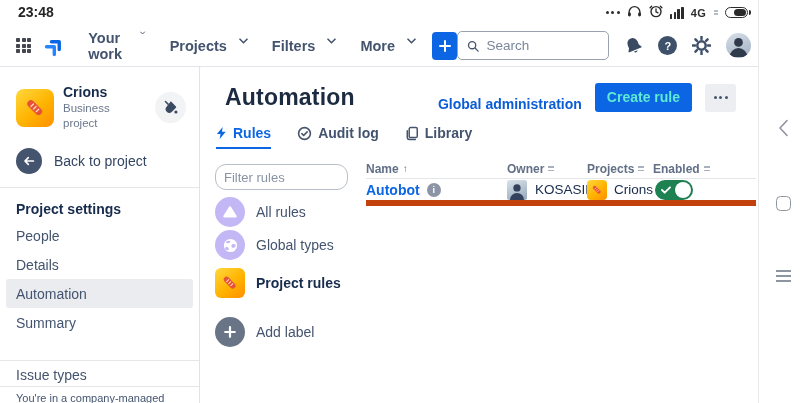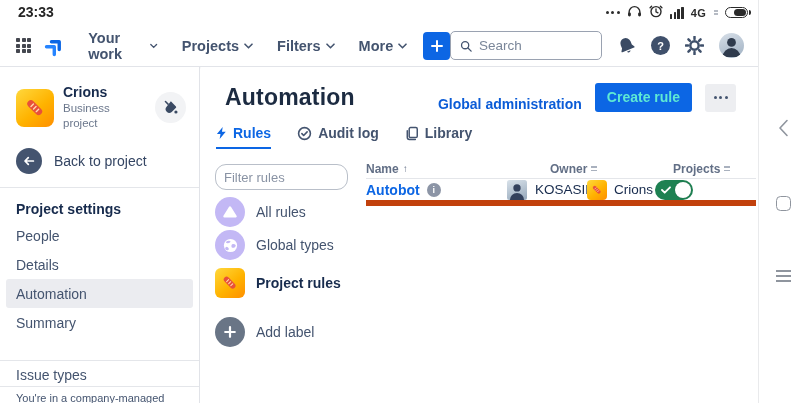--- a/index.html
+++ b/index.html
@@ -121,7 +121,7 @@
 <body>
 
 <div class="status-bar">
-  <span class="sb-time">23:33</span>
+  <span class="sb-time">23:48</span>
   <div class="sb-icons">
     <span class="sb-dots">
         <i></i>

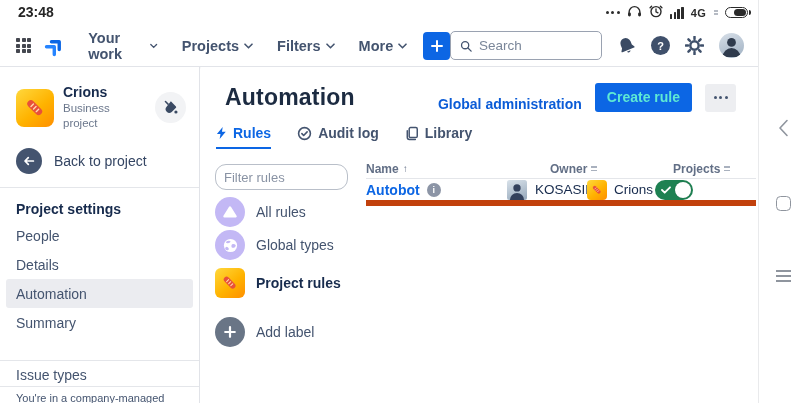--- a/index.html
+++ b/index.html
@@ -25,7 +25,7 @@
   .top-nav { position:absolute; left:0; top:25px; right:48px; height:42px; background:#fff; display:flex; align-items:center; padding:0 14px 0 16px; border-bottom:1px solid #E2E4E9; box-shadow:0 1px 2px rgba(9,30,66,0.05); }
   .nav-left { display:flex; align-items:center; }
   .nav-menus { display:flex; align-items:center; gap:24px; margin-left:22px; }
-  .nav-item { display:flex; align-items:center; gap:5px; font-size:14.5px; font-weight:600; color:#44546F; cursor:pointer; }
+  .nav-item { display:flex; align-items:flex-start; gap:12px; font-size:14.5px; font-weight:600; color:#44546F; cursor:pointer; }
   .plus-btn { margin-left:16px; width:28px; height:28px; border-radius:4px; background:#0C66E4; display:flex; align-items:center; justify-content:center; }
   .nav-right { margin-left:auto; display:flex; align-items:center; gap:15px; }
   .search-box { width:152px; height:29px; border:1.5px solid #9AA2B1; border-radius:5px; display:flex; align-items:center; gap:7px; padding:0 9px; background:#fff; }

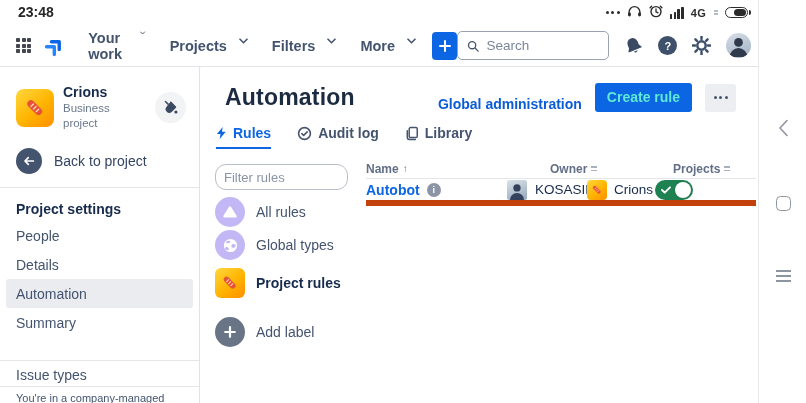--- a/index.html
+++ b/index.html
@@ -92,7 +92,7 @@
 
   
   .rules-table { position:absolute; left:165px; right:2px; top:92px; }
-  .t-head { display:grid; grid-template-columns:141px 80px 66px auto; height:20px; align-items:center; border-bottom:1px solid #E4E6EA;gap:43px; }
+  .t-head { display:grid; grid-template-columns:141px 80px 66px auto; height:20px; align-items:center; border-bottom:1px solid #E4E6EA; }
   .th { display:flex; align-items:center; gap:4px; font-size:12px; font-weight:700; color:#626F86; }
   .sort-asc { font-size:10px; color:#626F86; line-height:10px; }
   .sort-none { display:inline-flex; flex-direction:column; gap:2px; }

